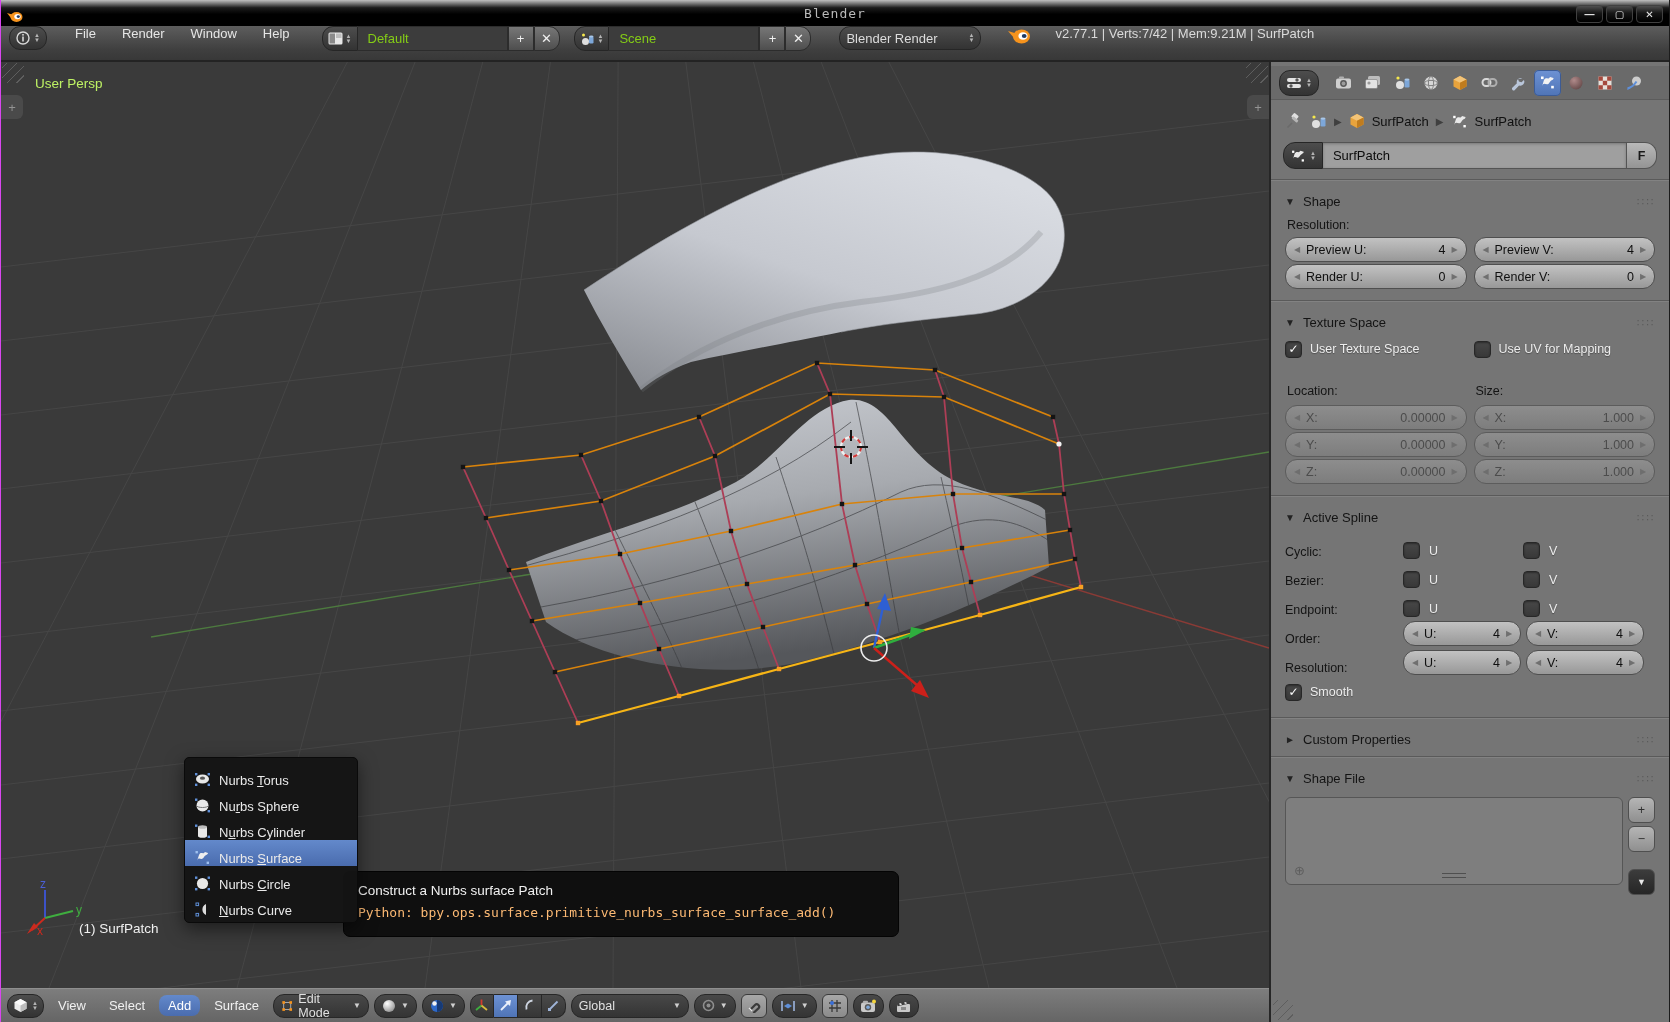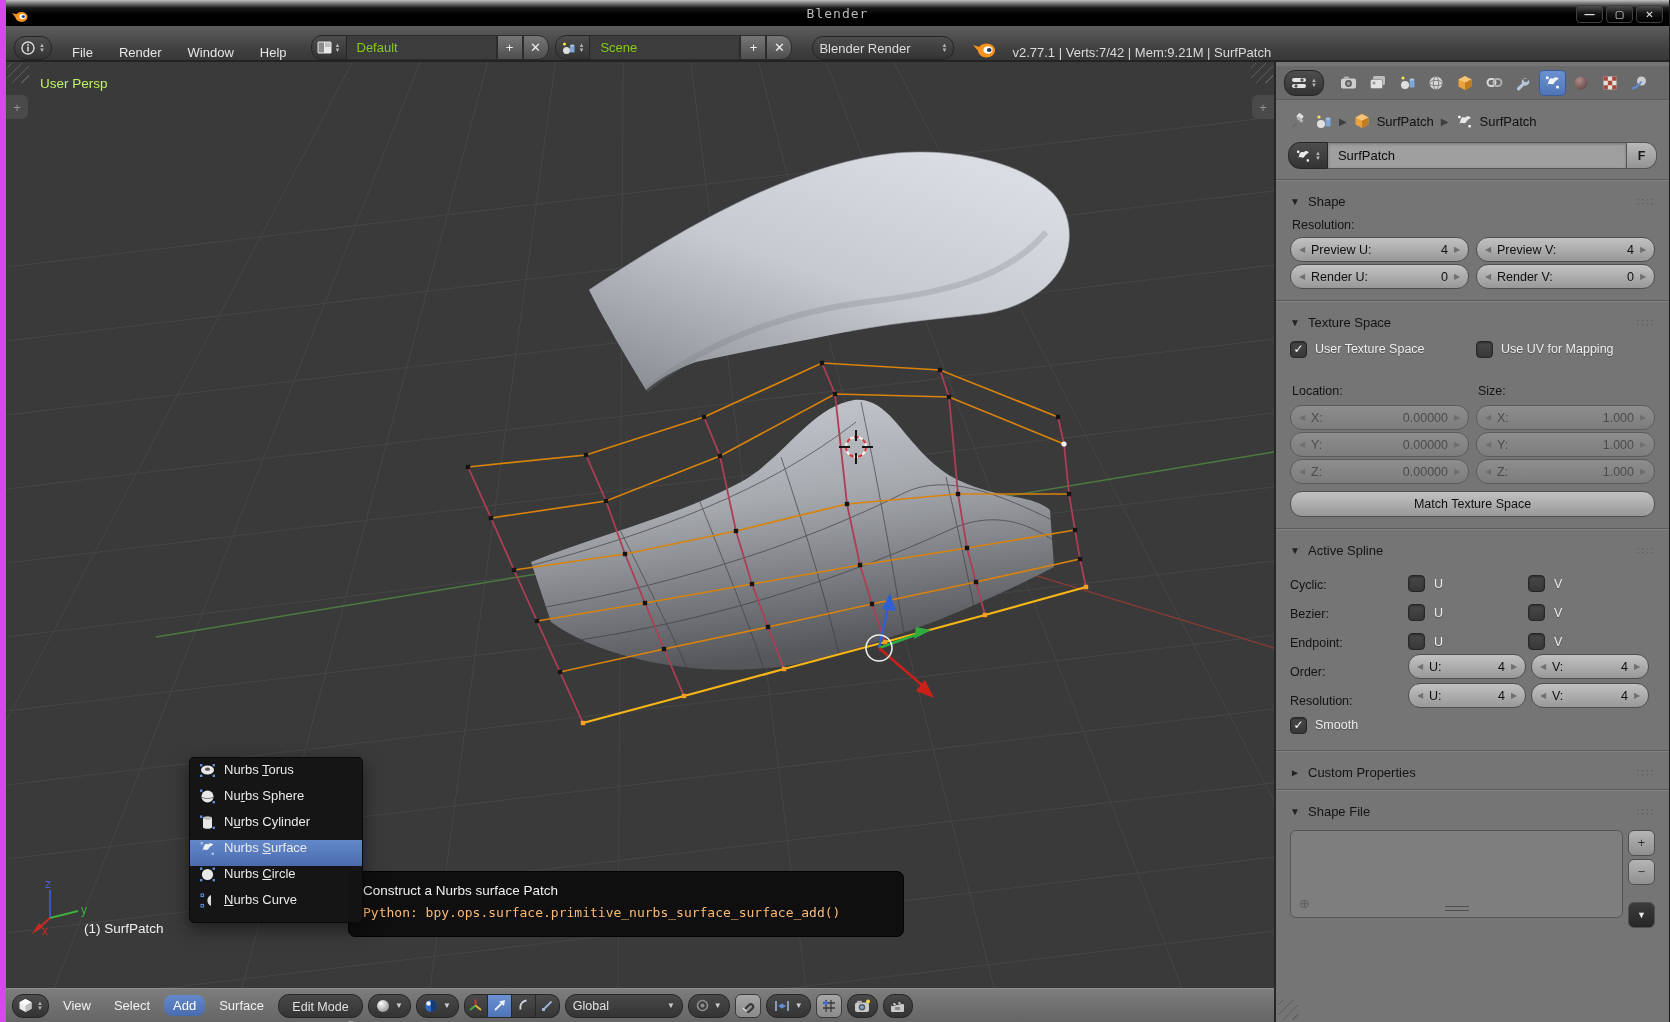--- a/index.html
+++ b/index.html
@@ -6,7 +6,7 @@
   html,body { width:1670px; height:1022px; background:#000; overflow:hidden;
     font-family:"Liberation Sans","DejaVu Sans",sans-serif; }
   .window { width:1670px; height:1022px; display:flex; flex-direction:column;
-    border-left:6px solid #d946ef; border-right:1px solid #1c1c1c; background:#000; }
+    border-left:1px solid #d946ef; border-right:1px solid #1c1c1c; background:#000; }
 
   
   .titlebar { height:26px; background:linear-gradient(#bfbfbf 0%,#7e7e7e 12%,#1a1a1a 30%,#000 55%);

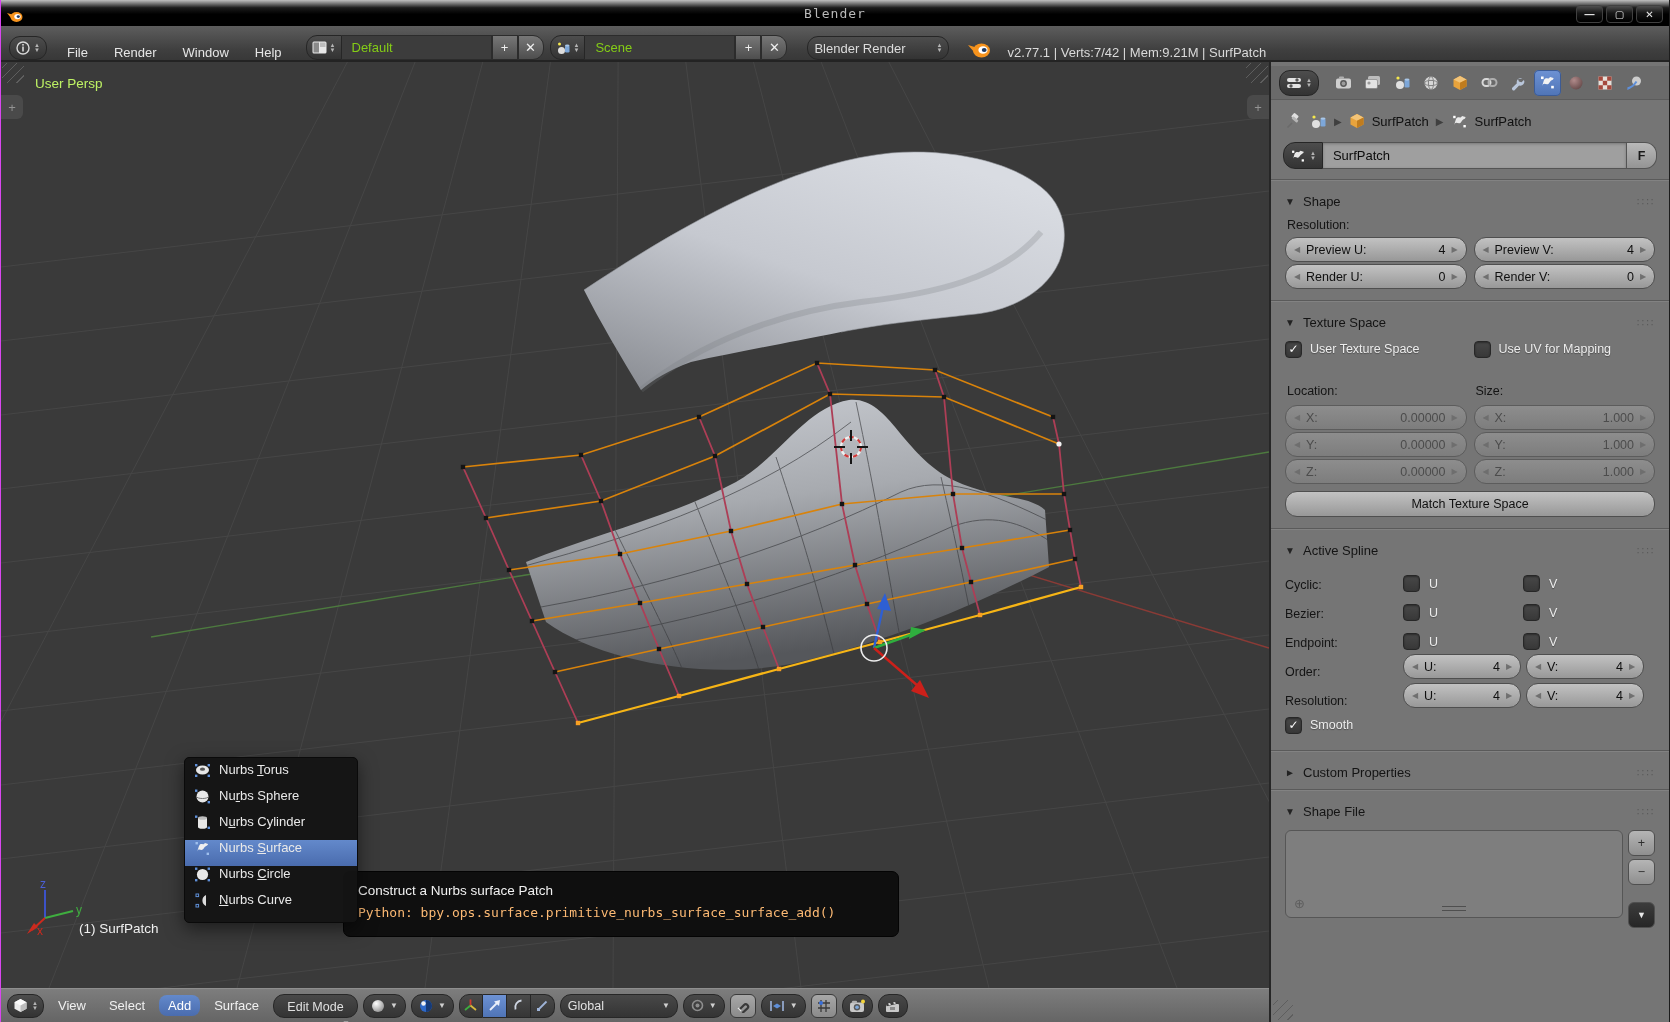--- a/index.html
+++ b/index.html
@@ -21,7 +21,7 @@
 
   
   .topbar { height:36px; background:linear-gradient(#5d5d5d,#3f3f3f 70%,#383838);
-    border-bottom:2px solid #232323; display:flex; align-items:flex-end; padding:0 8px; gap:6px; }
+    border-bottom:2px solid #232323; display:flex; align-items:flex-start; padding:0 8px; gap:14px; }
   .dark-pill { height:24px; background:linear-gradient(#4d4d4d,#333); border:1px solid #262626;
     border-radius:11px; display:flex; align-items:center; padding:0 6px; gap:4px; color:#dcdcdc; }
   .updown { display:flex; flex-direction:column; font-size:6px; line-height:5px; color:#b5b5b5; }

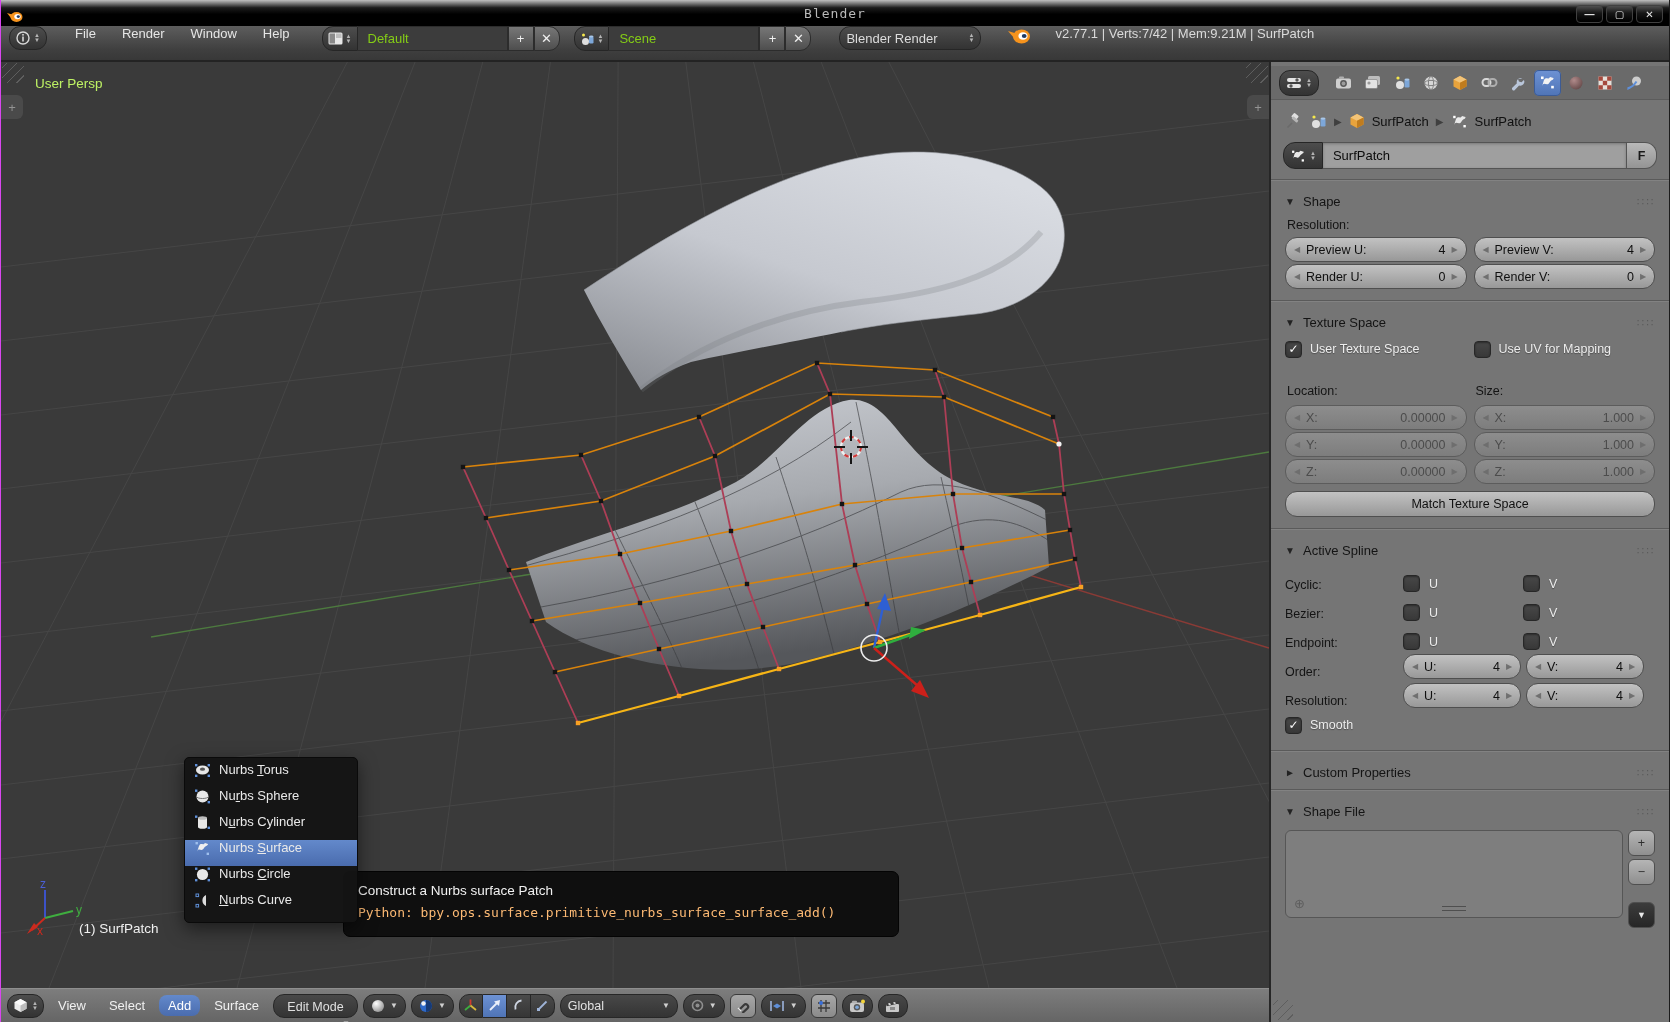--- a/index.html
+++ b/index.html
@@ -801,7 +801,6 @@
               <span class="arr">▶</span>
           </div>
         </div>
-        <div class="pbutton">Match Texture Space</div>
       </div>
 
       <div class="pdivider"></div>

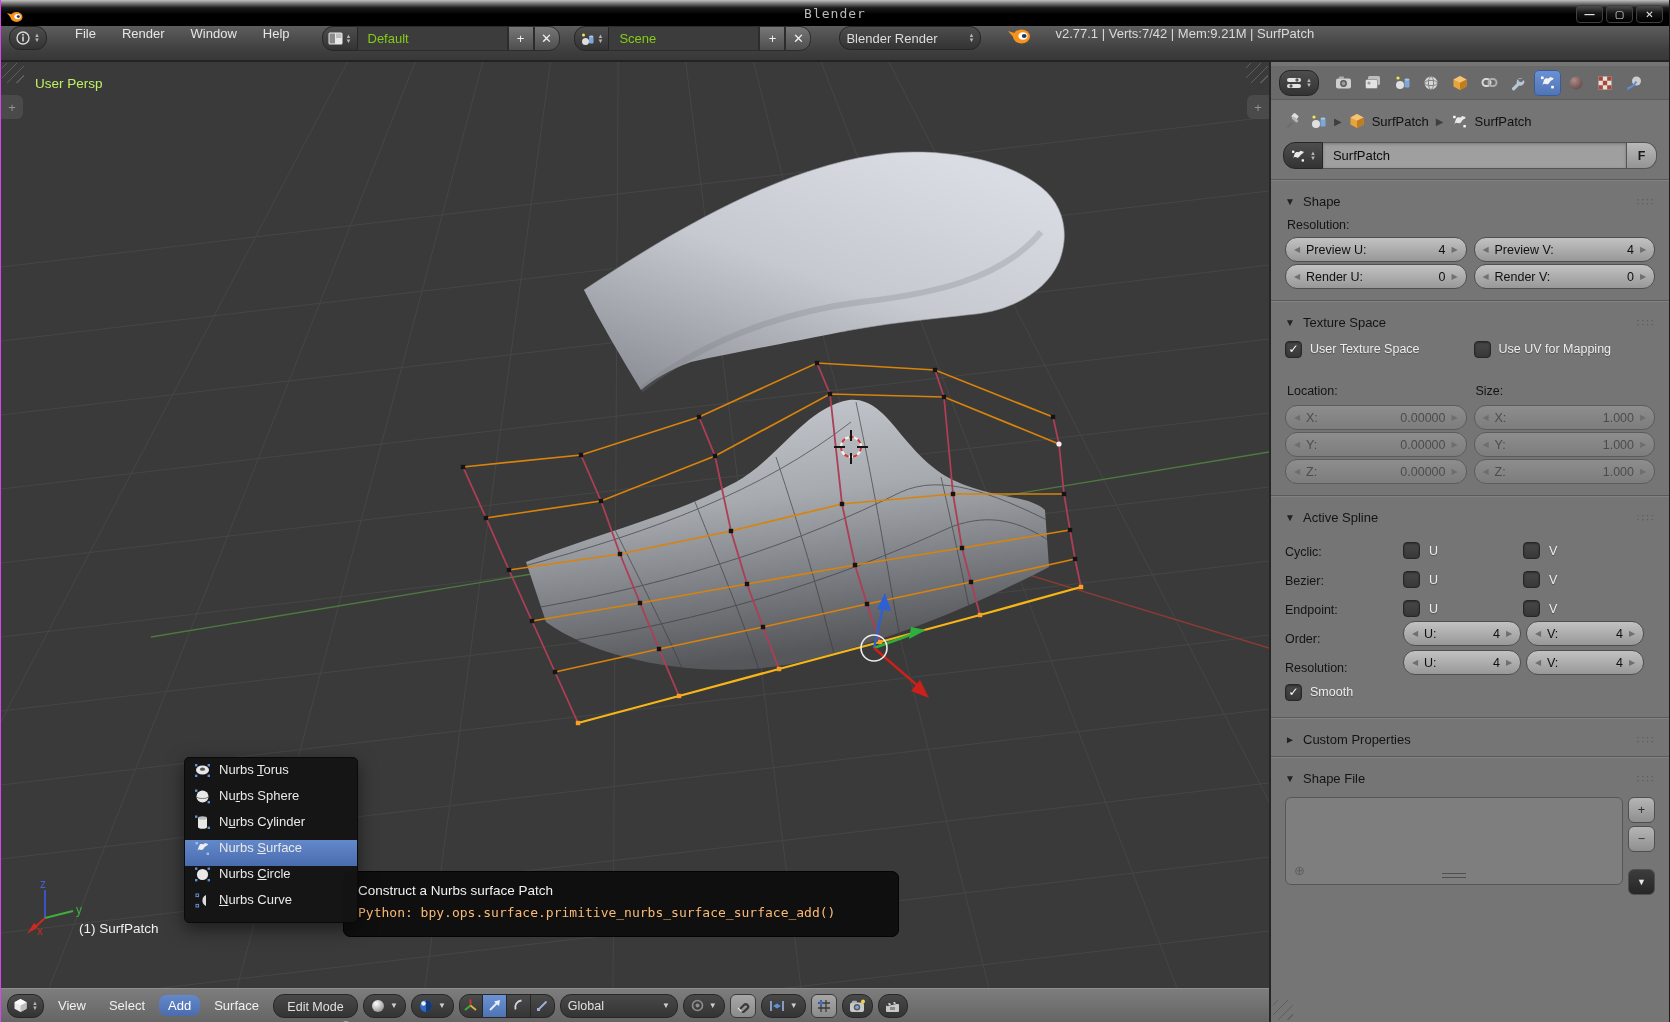--- a/index.html
+++ b/index.html
@@ -62,7 +62,7 @@
   
   .add-menu { position:absolute; left:183px; top:695px; width:174px; background:rgba(20,20,20,.97);
     border:1px solid #0a0a0a; border-radius:5px; padding:4px 0; box-shadow:0 6px 18px rgba(0,0,0,.5); z-index:5; }
-  .am-item { height:26px; display:flex; align-items:flex-start; gap:8px; padding:0 9px; color:#e9e9e9; font-size:13px; }
+  .am-item { height:26px; display:flex; align-items:flex-end; gap:8px; padding:0 9px; color:#e9e9e9; font-size:13px; }
   .am-item .u { text-decoration:underline; }
   .am-item.hl { background:linear-gradient(#6389cb,#4a6cae); }
   .am-icon { width:17px; height:17px; flex:0 0 17px; }

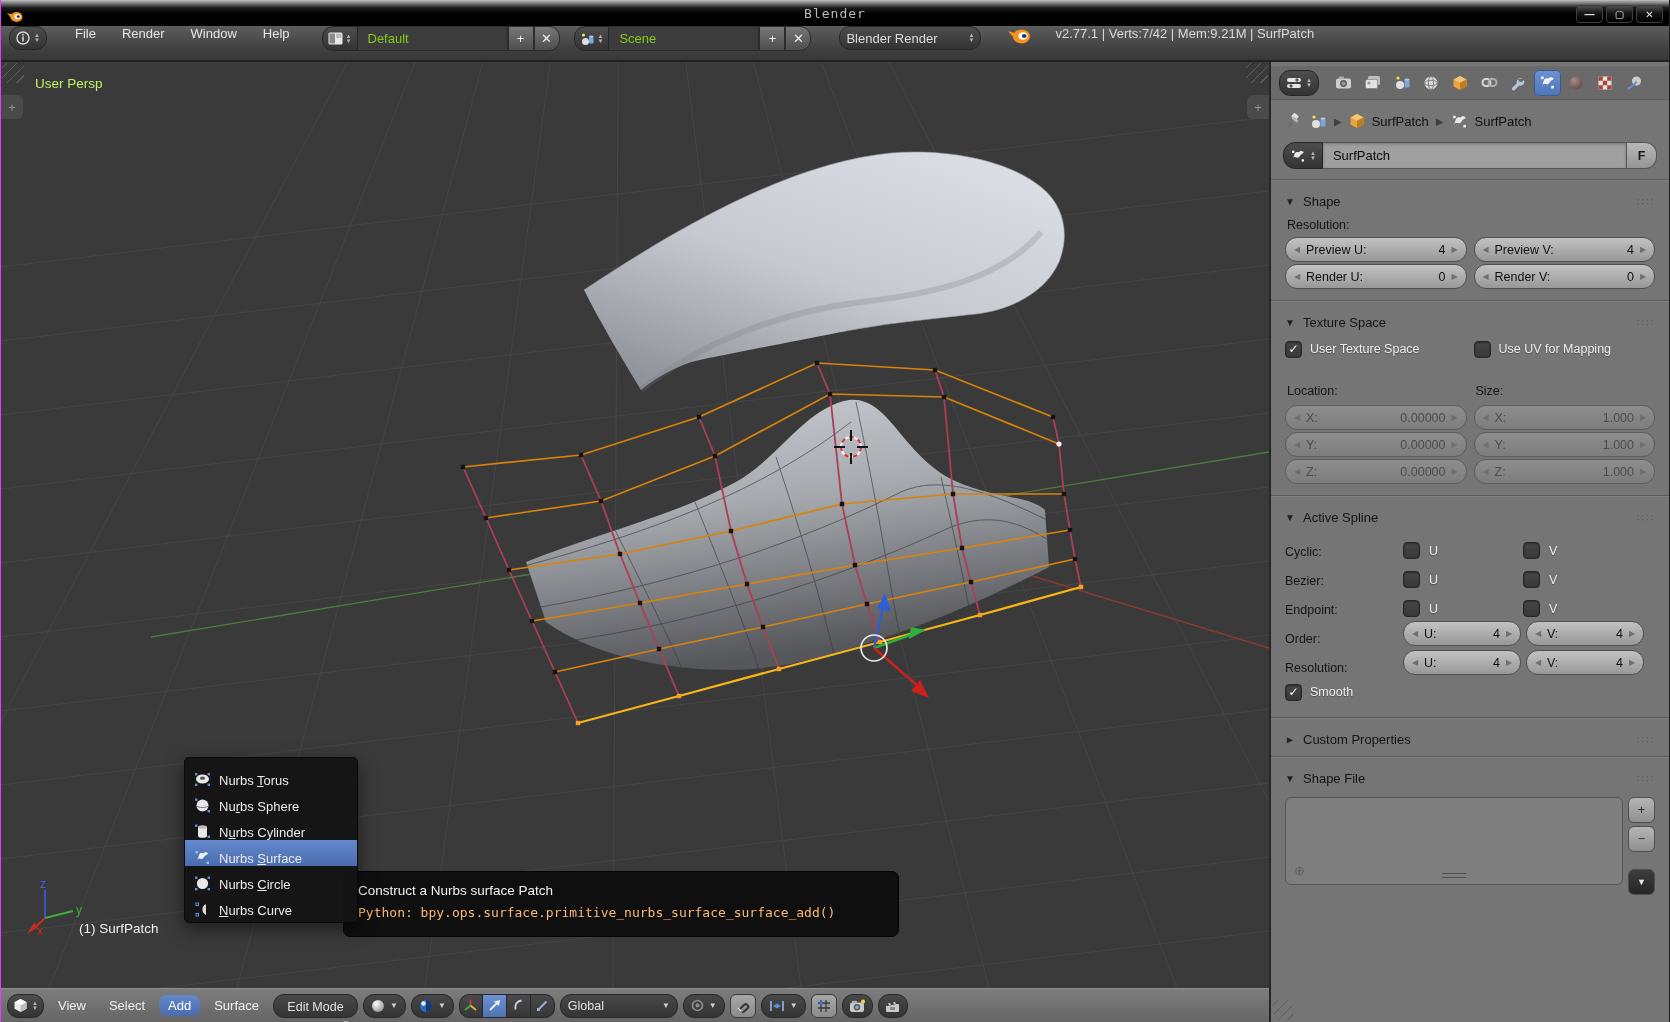--- a/index.html
+++ b/index.html
@@ -464,7 +464,7 @@
         <span class="vph-menu">Select</span>
         <span class="vph-menu active">Add</span>
         <span class="vph-menu">Surface</span>
-        <div class="vph-pill" style="width:85px;flex-direction:column;">
+        <div class="vph-pill" style="width:96px;">
           <svg width="14" height="14" viewBox="0 0 14 14">
             <path d="M3,3 L11,3 L11,11 L3,11 Z" fill="none" stroke="#b9b9b9" stroke-width="1"></path>
             <rect x="1.5" y="1.5" width="3" height="3" fill="#f6931d"></rect>

